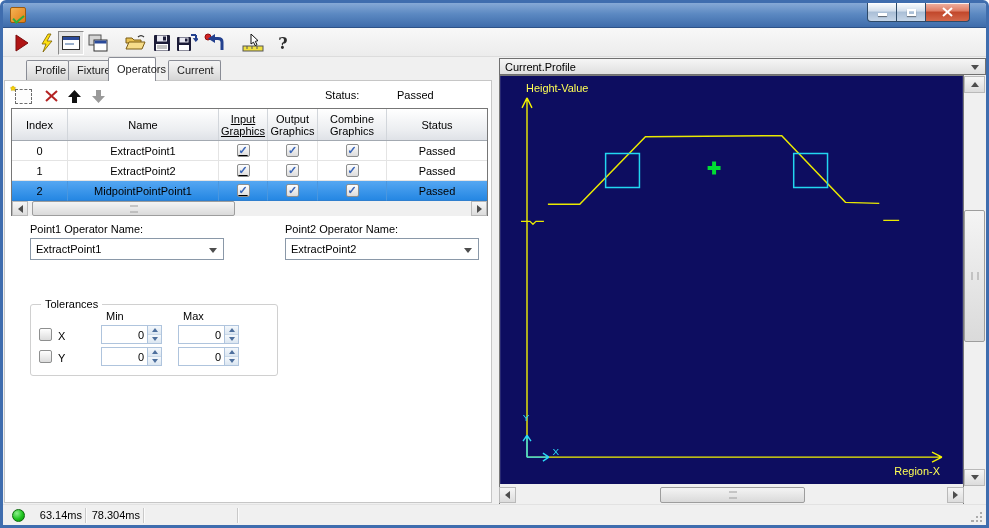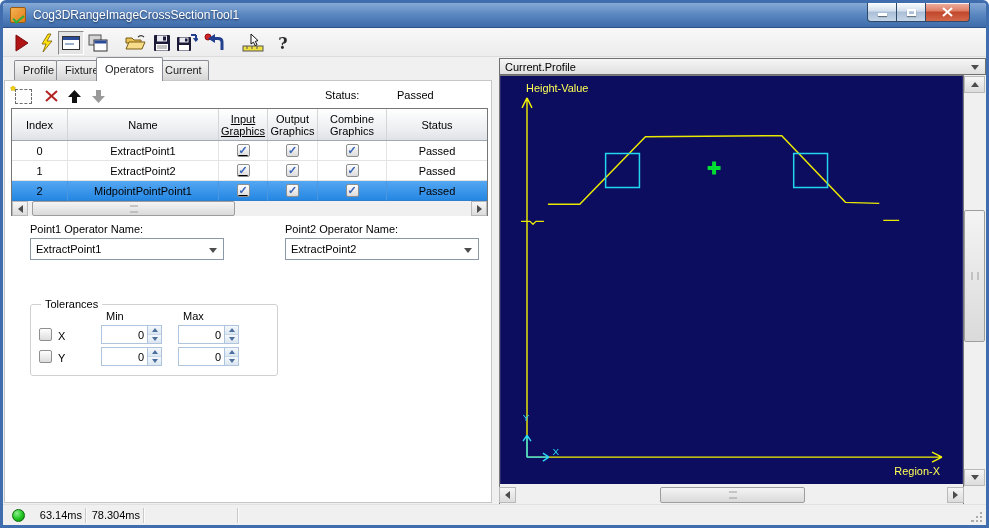--- a/index.html
+++ b/index.html
@@ -125,7 +125,6 @@
 
   <div class="titlebar">
     <span class="title-icon"></span>
-    <span class="title-text">Cog3DRangeImageCrossSectionTool1</span>
     <div class="winbtns">
       <div class="winbtn min">
           <span class="glyph-min"></span>

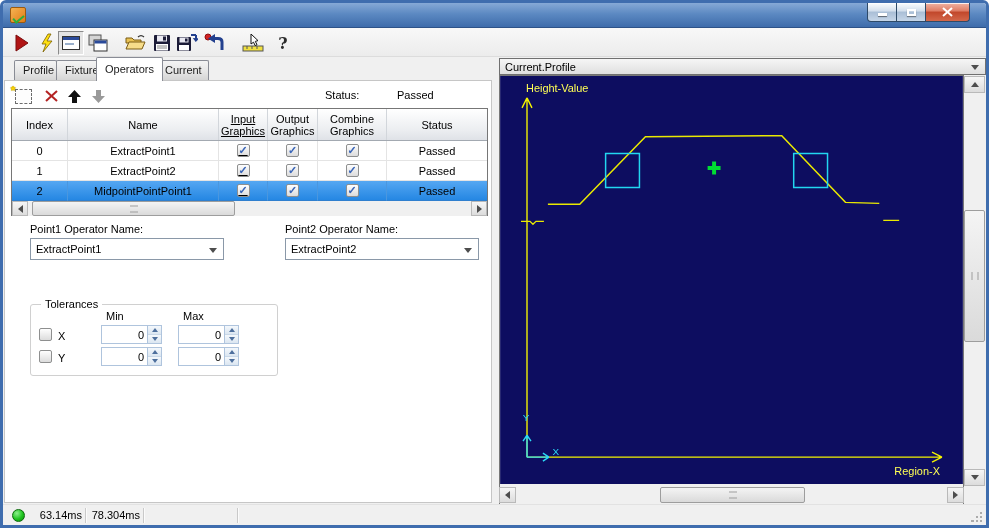--- a/index.html
+++ b/index.html
@@ -37,7 +37,7 @@
   .help-glyph { font-family:"DejaVu Serif", serif; font-size:16px; font-weight:bold; color:#2b2b2b; }
 
   
-  .tabstrip { position:absolute; left:4px; top:54px; width:493px; height:23px;padding-left:12px; }
+  .tabstrip { position:absolute; left:16px; top:54px; width:493px; height:23px;padding-left:12px; }
   .tab { position:absolute; top:3px; height:20px; padding:3px 8px 0 8px; font-size:11px; color:#1b1b1b;
          background:linear-gradient(#f4f4f4,#e6e6e6 55%,#d5d5d5); border:1px solid #898c95;
          border-bottom:none; border-radius:2px 2px 0 0; text-align:center; }

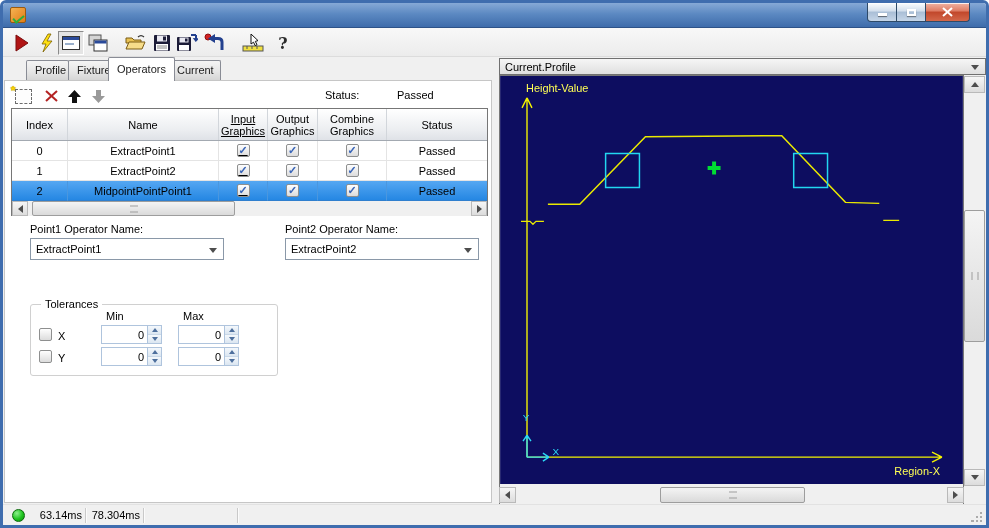--- a/index.html
+++ b/index.html
@@ -217,7 +217,7 @@
   <div class="tabstrip">
     <div class="tab" style="left:7px; width:43px"><span>Profile</span></div>
     <div class="tab" style="left:49px; width:42px"><span>Fixture</span></div>
-    <div class="tab selected" style="left:89px; width:67px"><span>Operators</span></div>
+    <div class="tab selected" style="left:89px; width:48px"><span>Operators</span></div>
     <div class="tab" style="left:149px; width:53px"><span>Current</span></div>
   </div>
 

